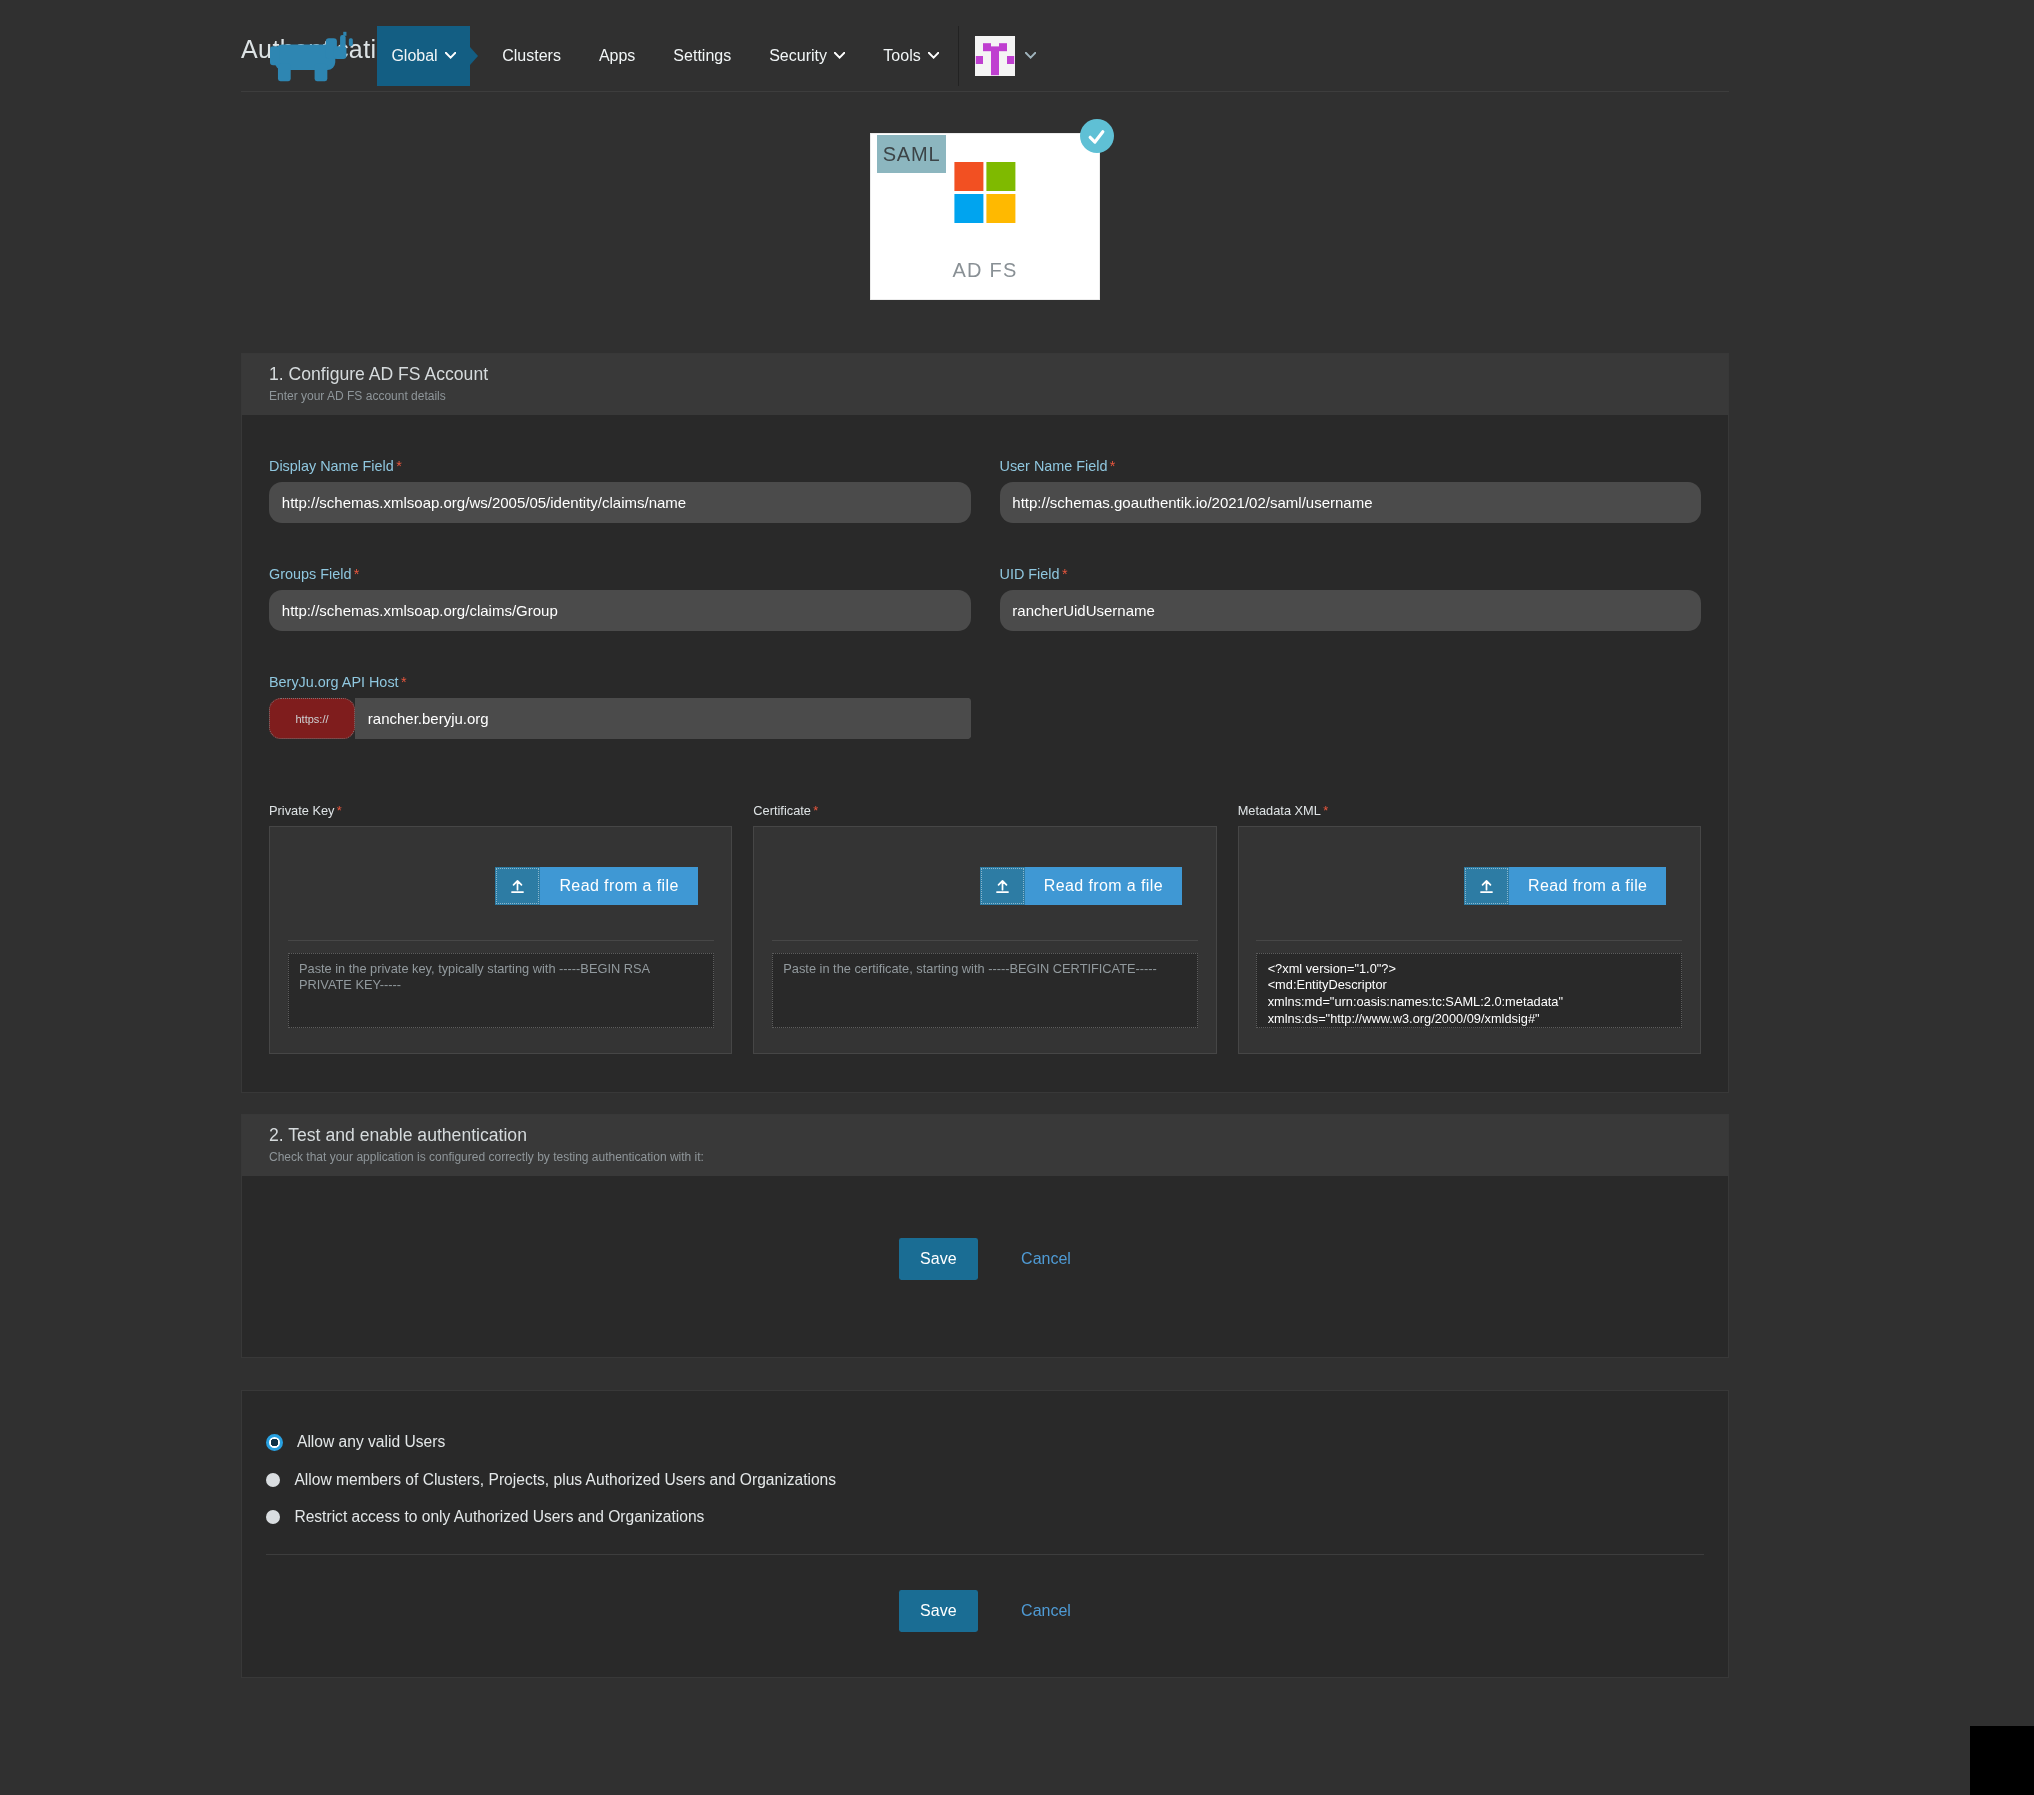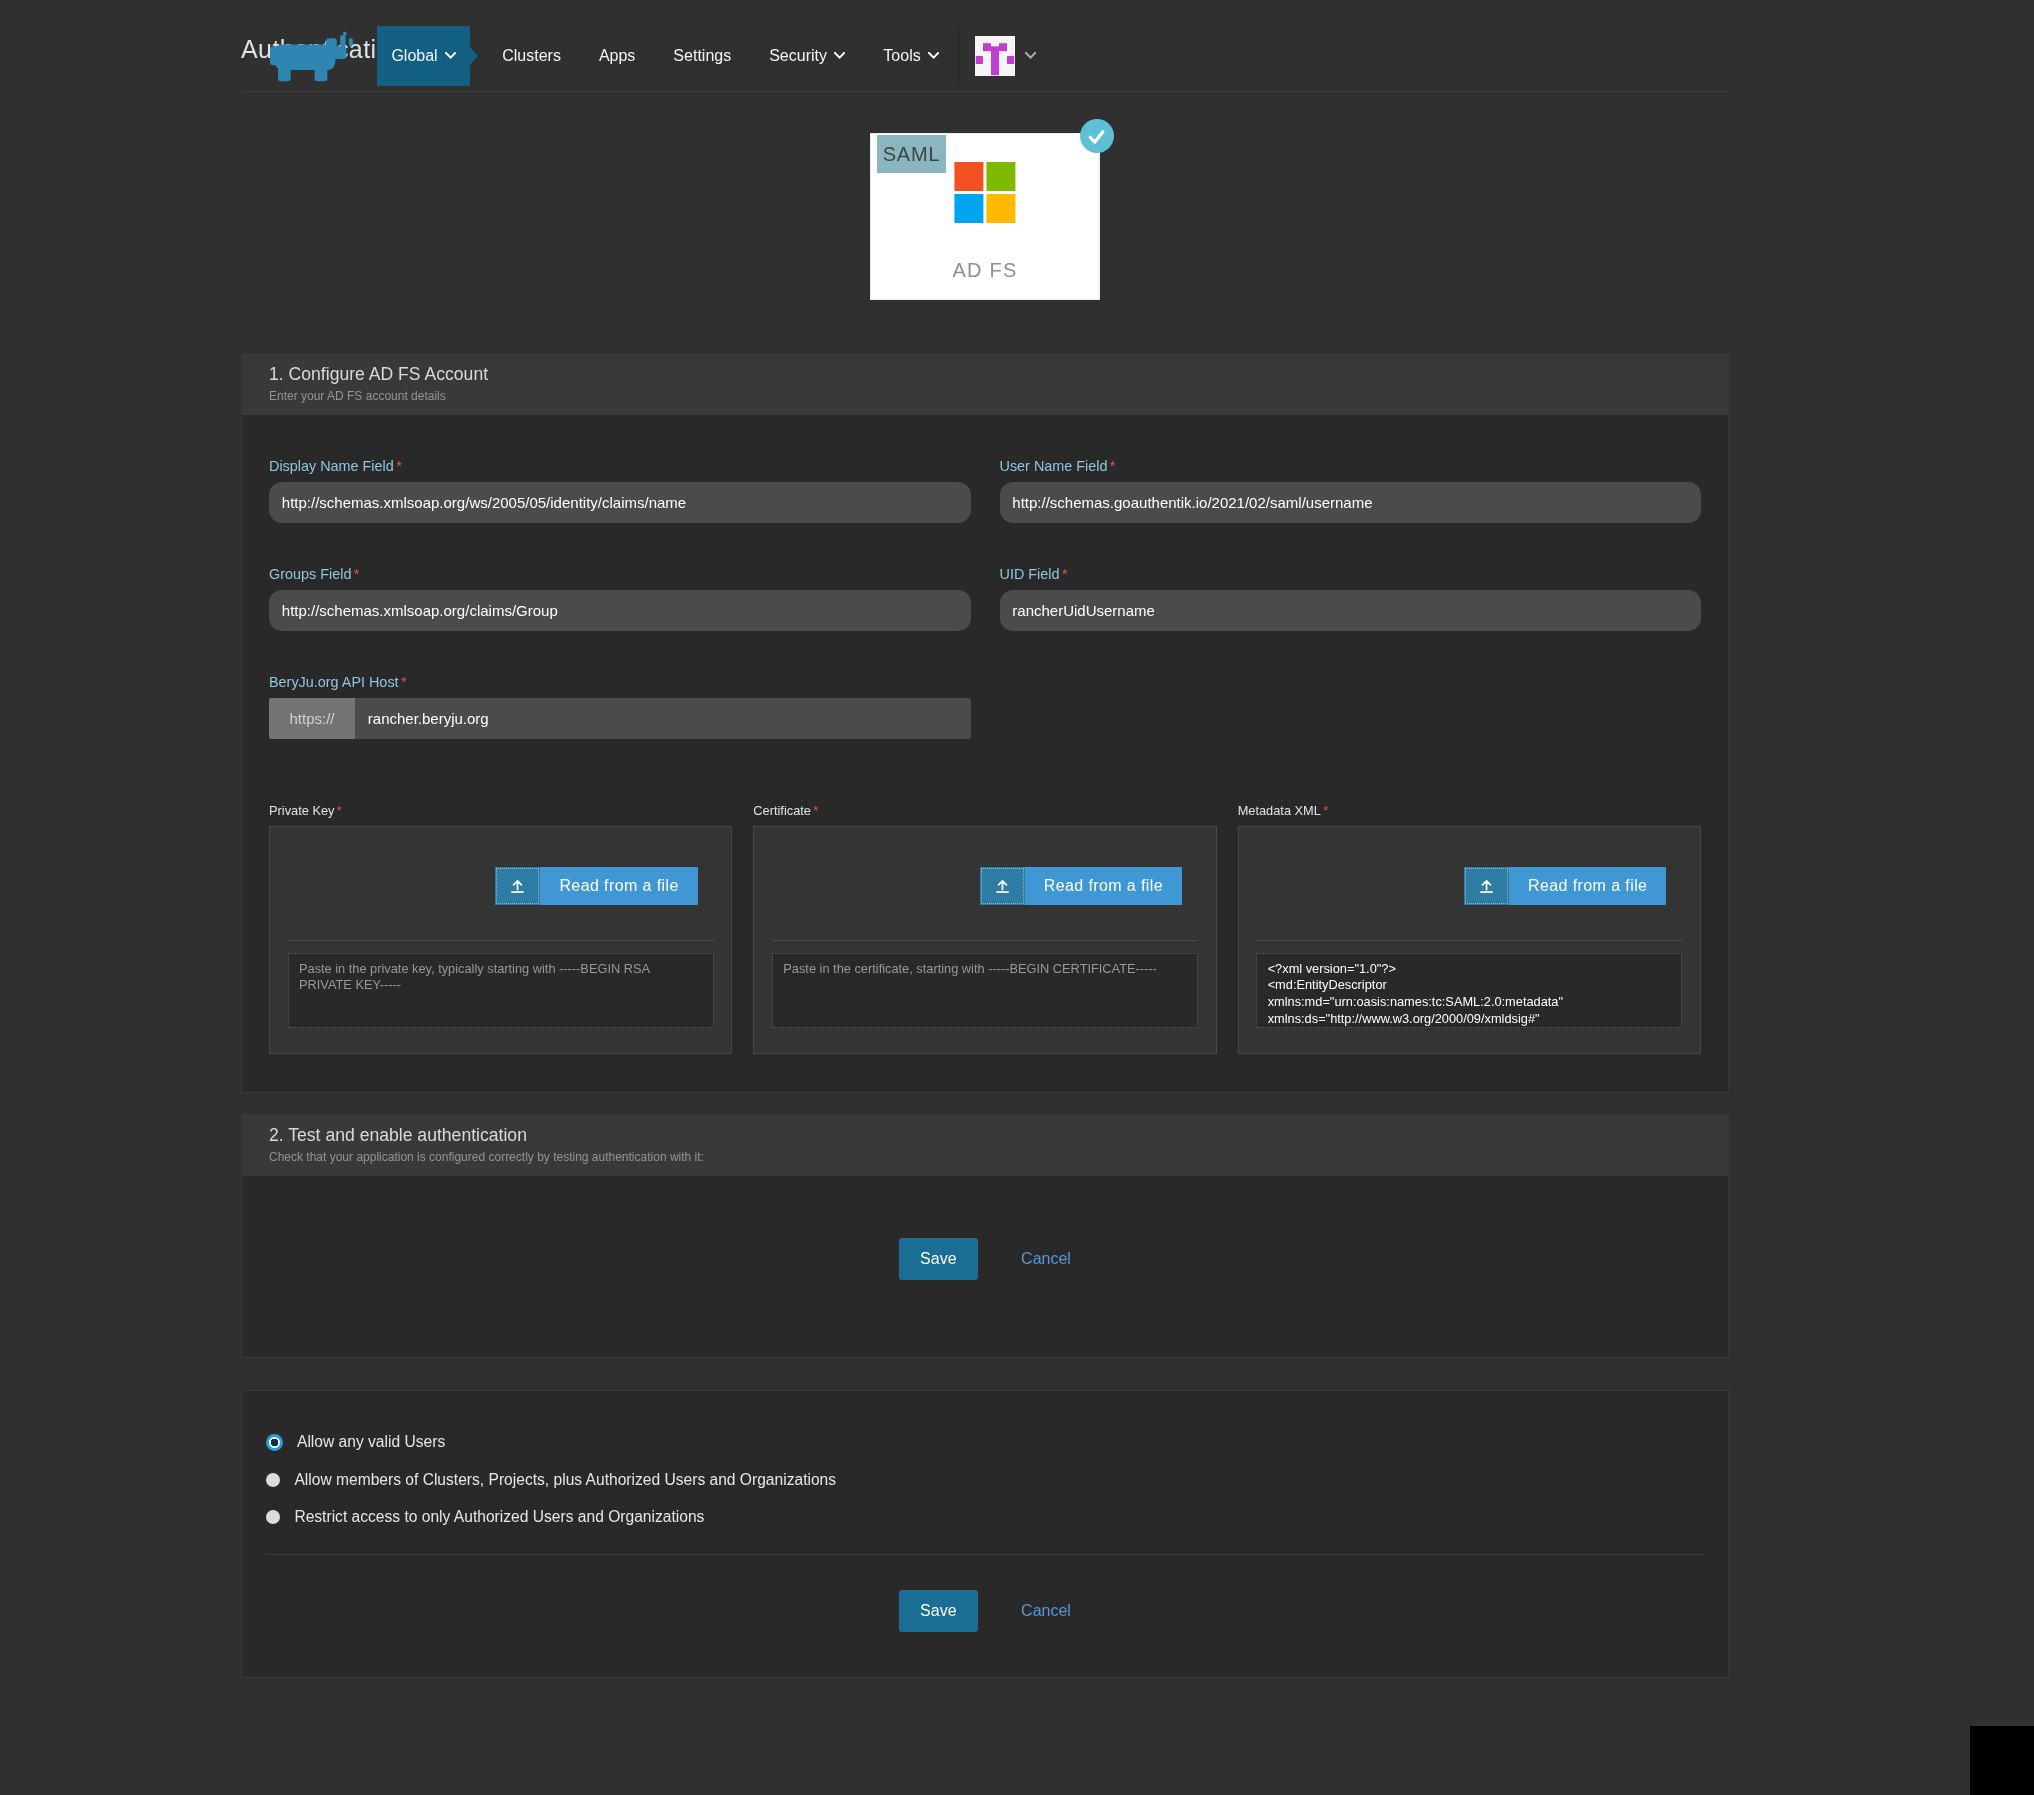--- a/index.html
+++ b/index.html
@@ -88,9 +88,9 @@
   .half { margin-top:43px; width:calc(50% - 14.4px); }
   .input-group { display:flex; height:41px; border-radius:2.4px; overflow:hidden; }
   .addon {
-    flex:0 0 86px; background:#737373; color:#cfd3d5; font-size:15px;
+    flex:0 0 86px; background:#7f1d1d; color:#cfd3d5; font-size:11px;
     display:flex; align-items:center; justify-content:center;
-    outline:0.8px dotted #777; outline-offset:-1.6px;
+    outline:0.8px dotted #777; outline-offset:-1.6px;border-radius:12px;
   }
   .input-group .tinput { border-radius:0 2.4px 2.4px 0; }
 

